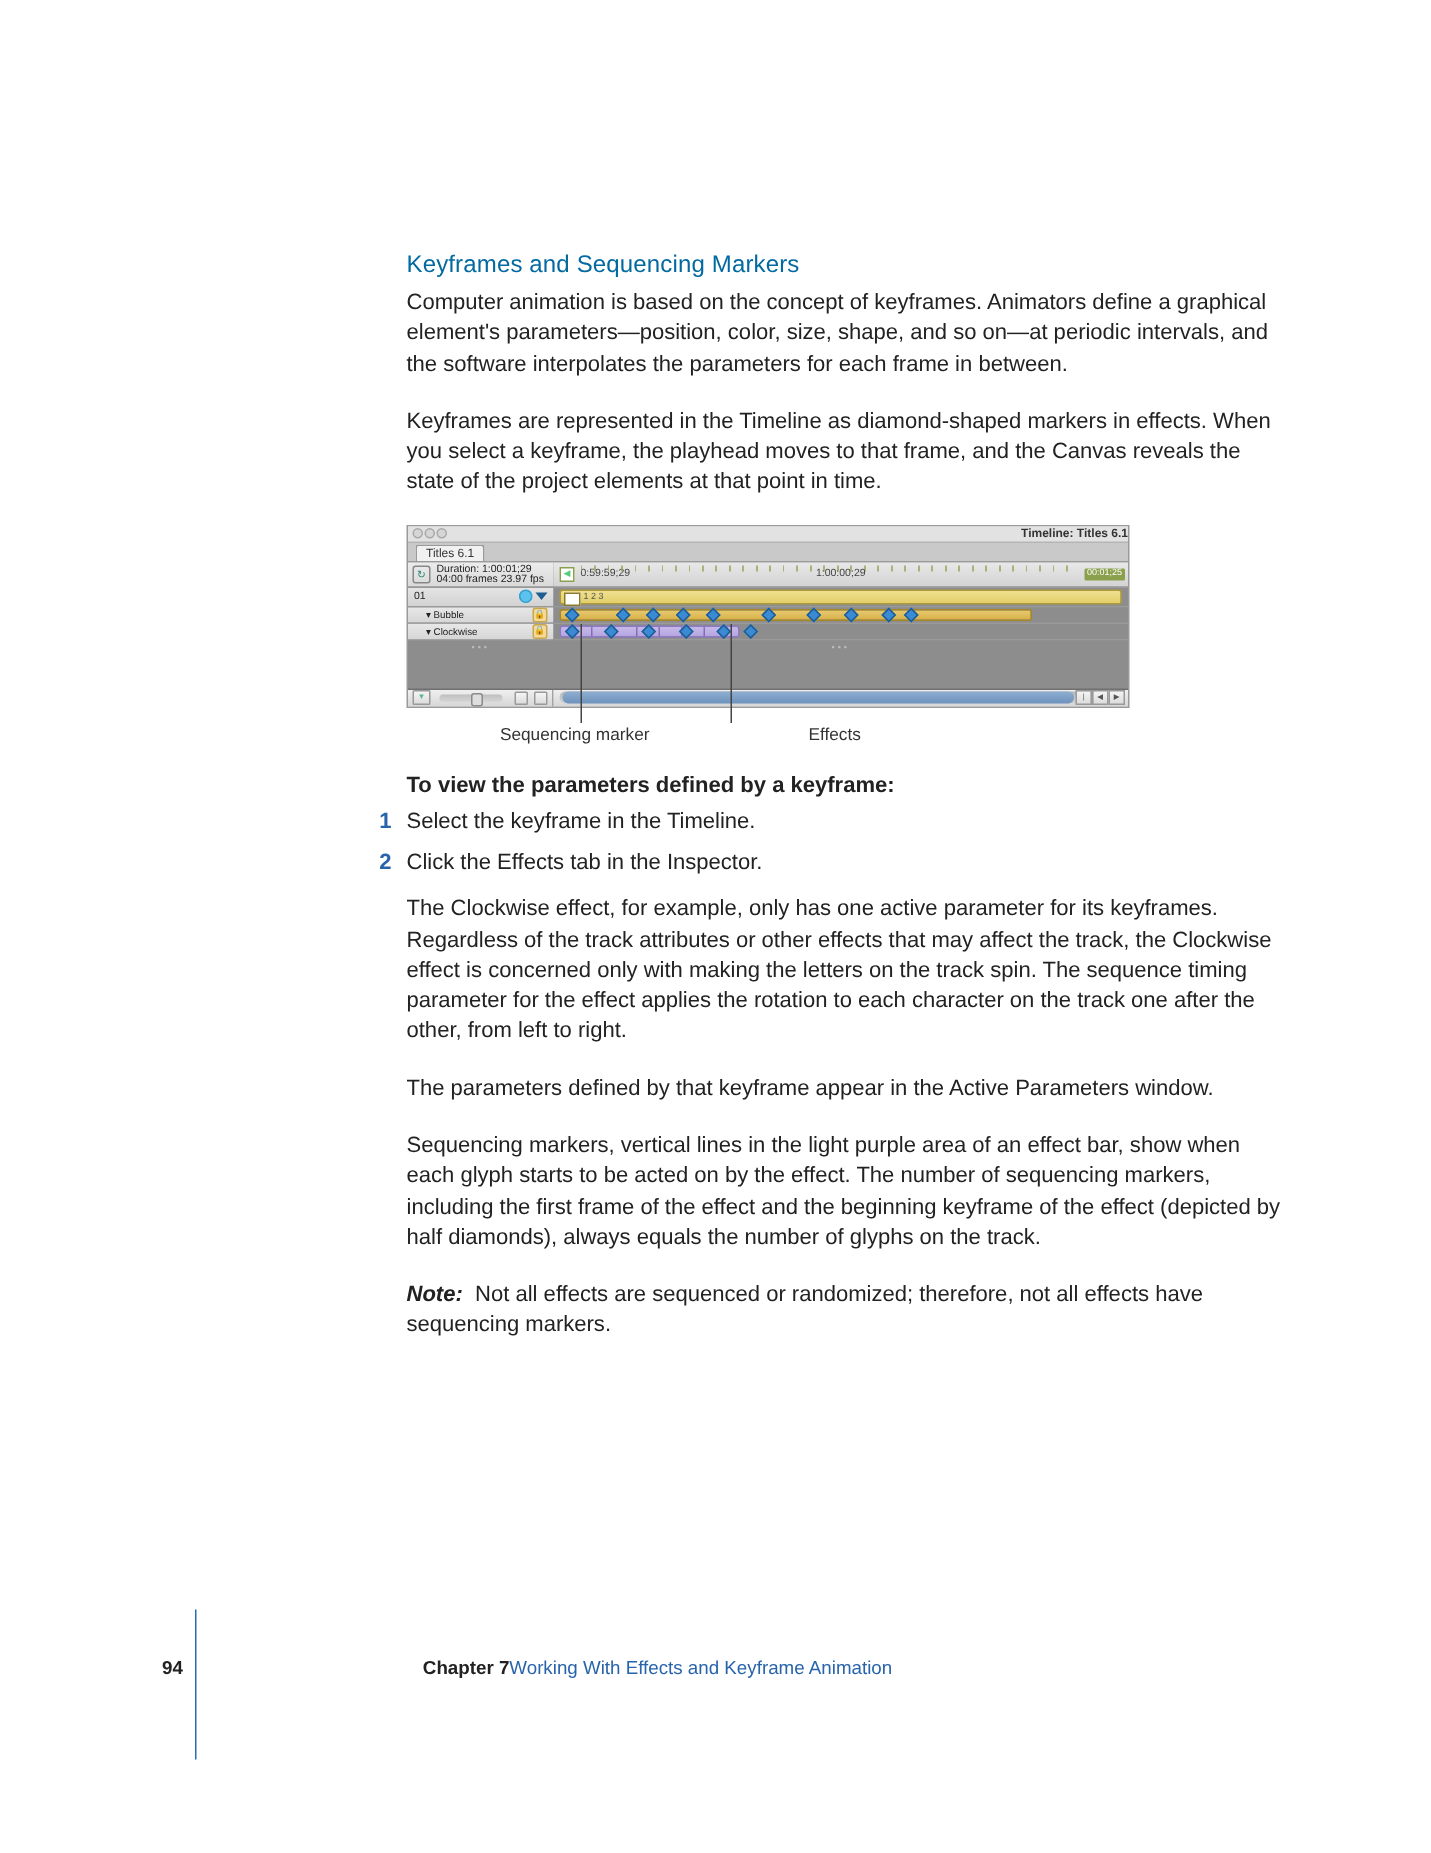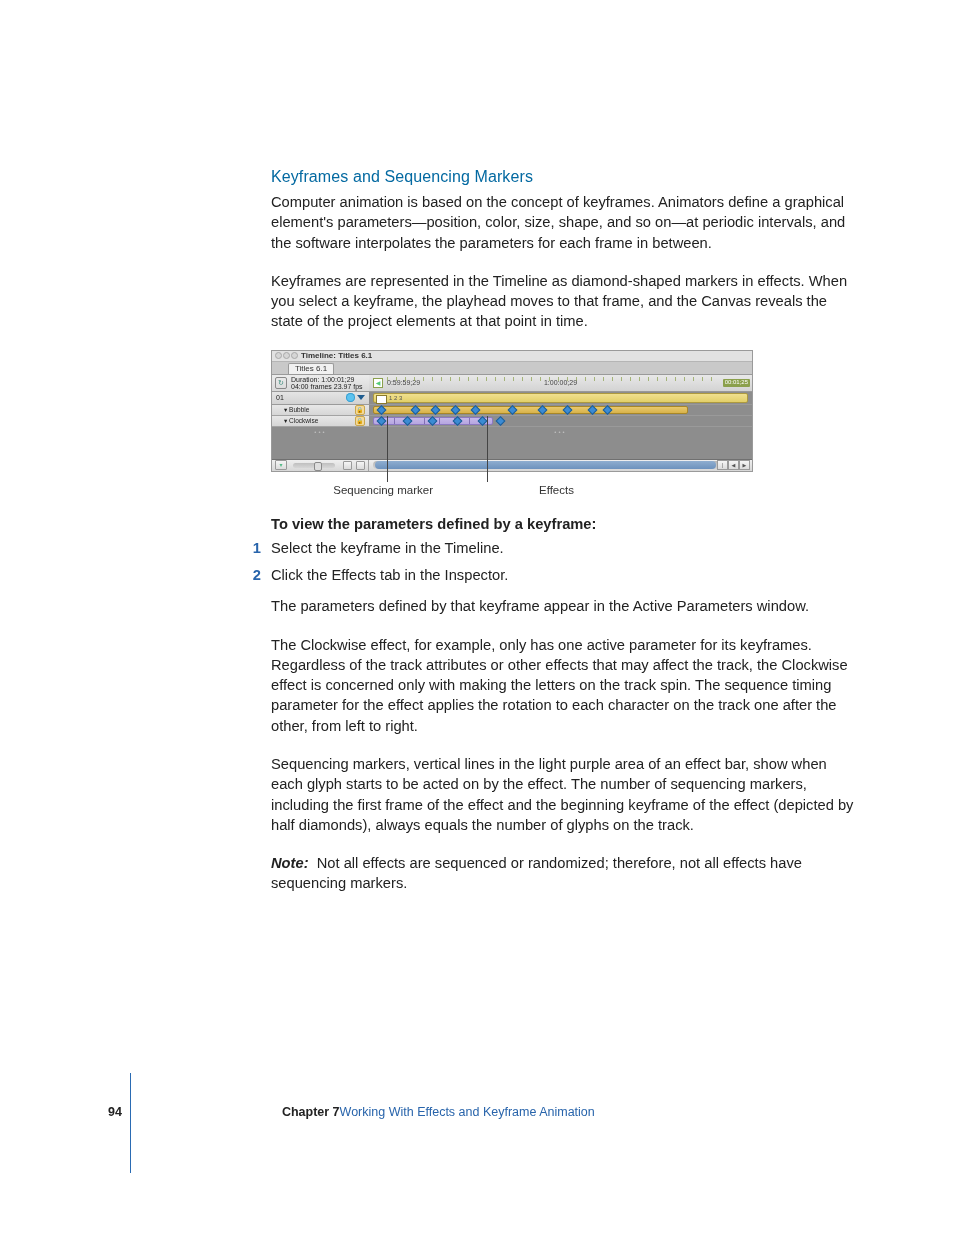--- a/index.html
+++ b/index.html
@@ -94,7 +94,7 @@
   }
   .tl-title {
     flex: 1;
-    text-align: left;
+    text-align: right;
     font-weight: 600;
     color: #333;
     font-size: 8px;

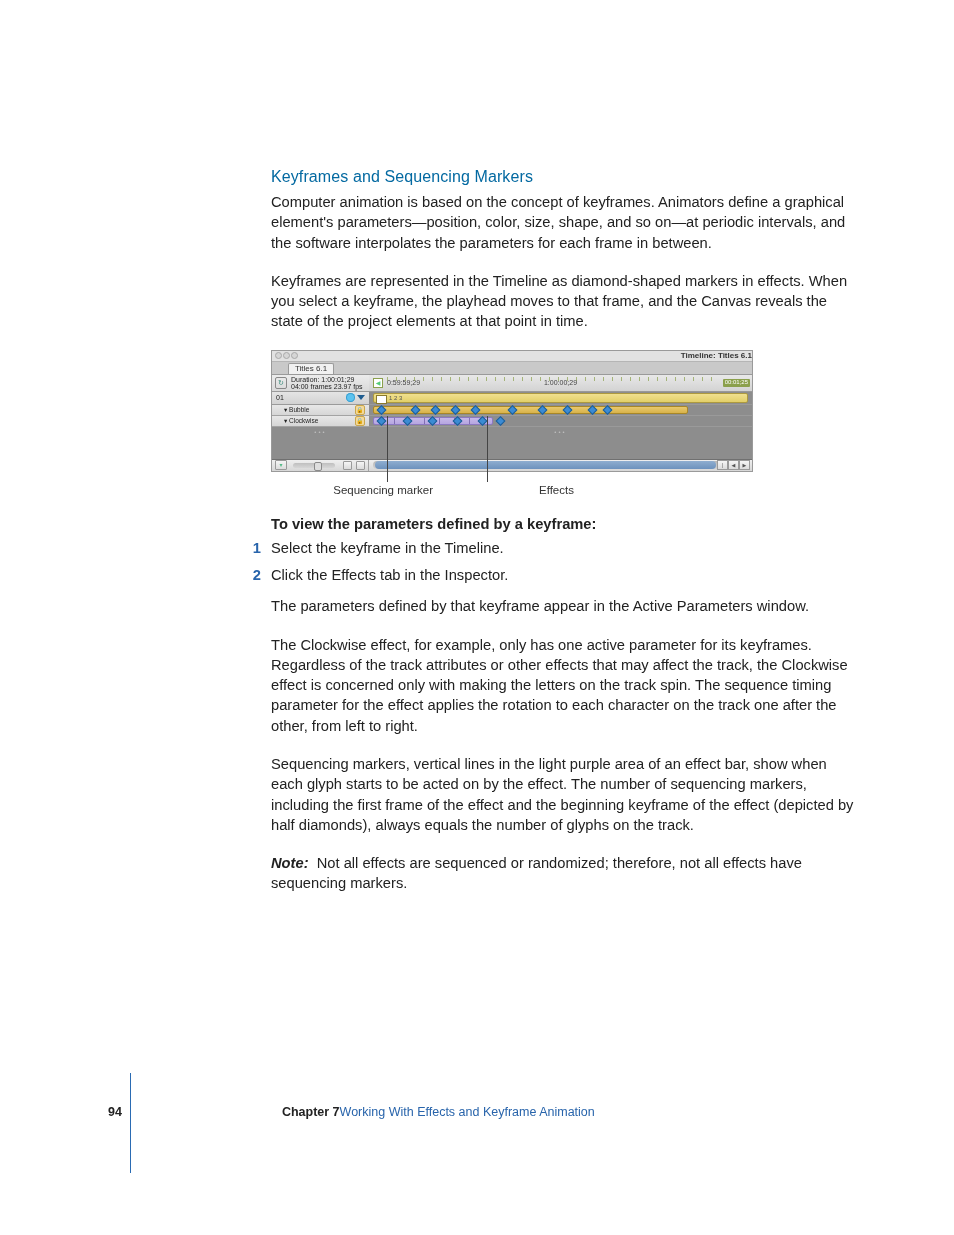--- a/index.html
+++ b/index.html
@@ -115,7 +115,7 @@
     padding: 0 6px;
     height: 10px;
     line-height: 10px;
-    margin-left: 16px;
+    margin-left: 5px;
     color: #333;
   }
   .tl-body {

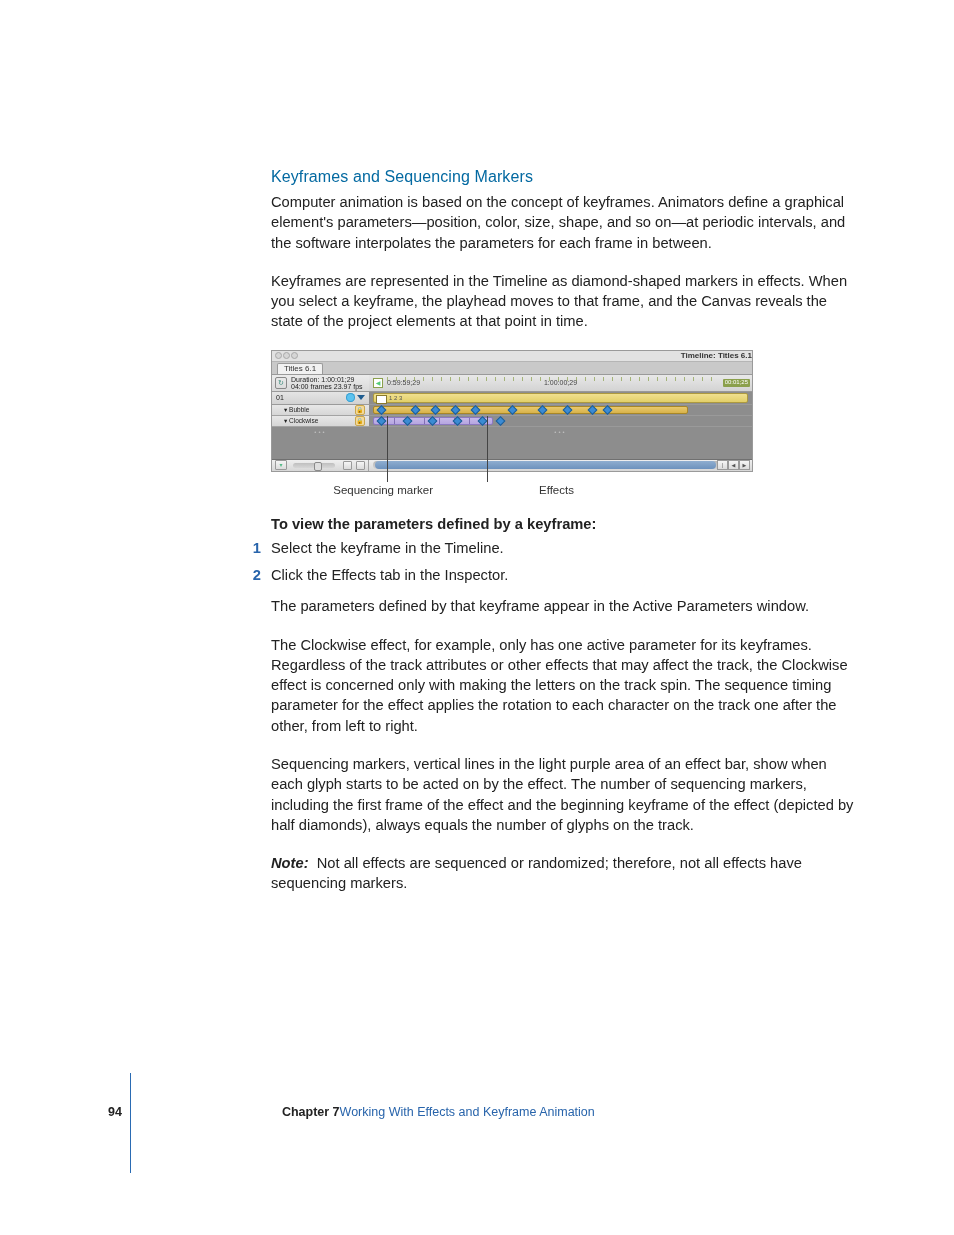--- a/index.html
+++ b/index.html
@@ -559,8 +559,8 @@
       </div>
     </div>
 
+    <p>The Clockwise effect, for example, only has one active parameter for its keyframes. Regardless of the track attributes or other effects that may affect the track, the Clockwise effect is concerned only with making the letters on the track spin. The sequence timing parameter for the effect applies the rotation to each character on the track one after the other, from left to right.</p>
     <p>The parameters defined by that keyframe appear in the Active Parameters window.</p>
-    <p>The Clockwise effect, for example, only has one active parameter for its keyframes. Regardless of the track attributes or other effects that may affect the track, the Clockwise effect is concerned only with making the letters on the track spin. The sequence timing parameter for the effect applies the rotation to each character on the track one after the other, from left to right.</p>
     <p>Sequencing markers, vertical lines in the light purple area of an effect bar, show when each glyph starts to be acted on by the effect. The number of sequencing markers, including the first frame of the effect and the beginning keyframe of the effect (depicted by half diamonds), always equals the number of glyphs on the track.</p>
 
     <p class="note-text">

